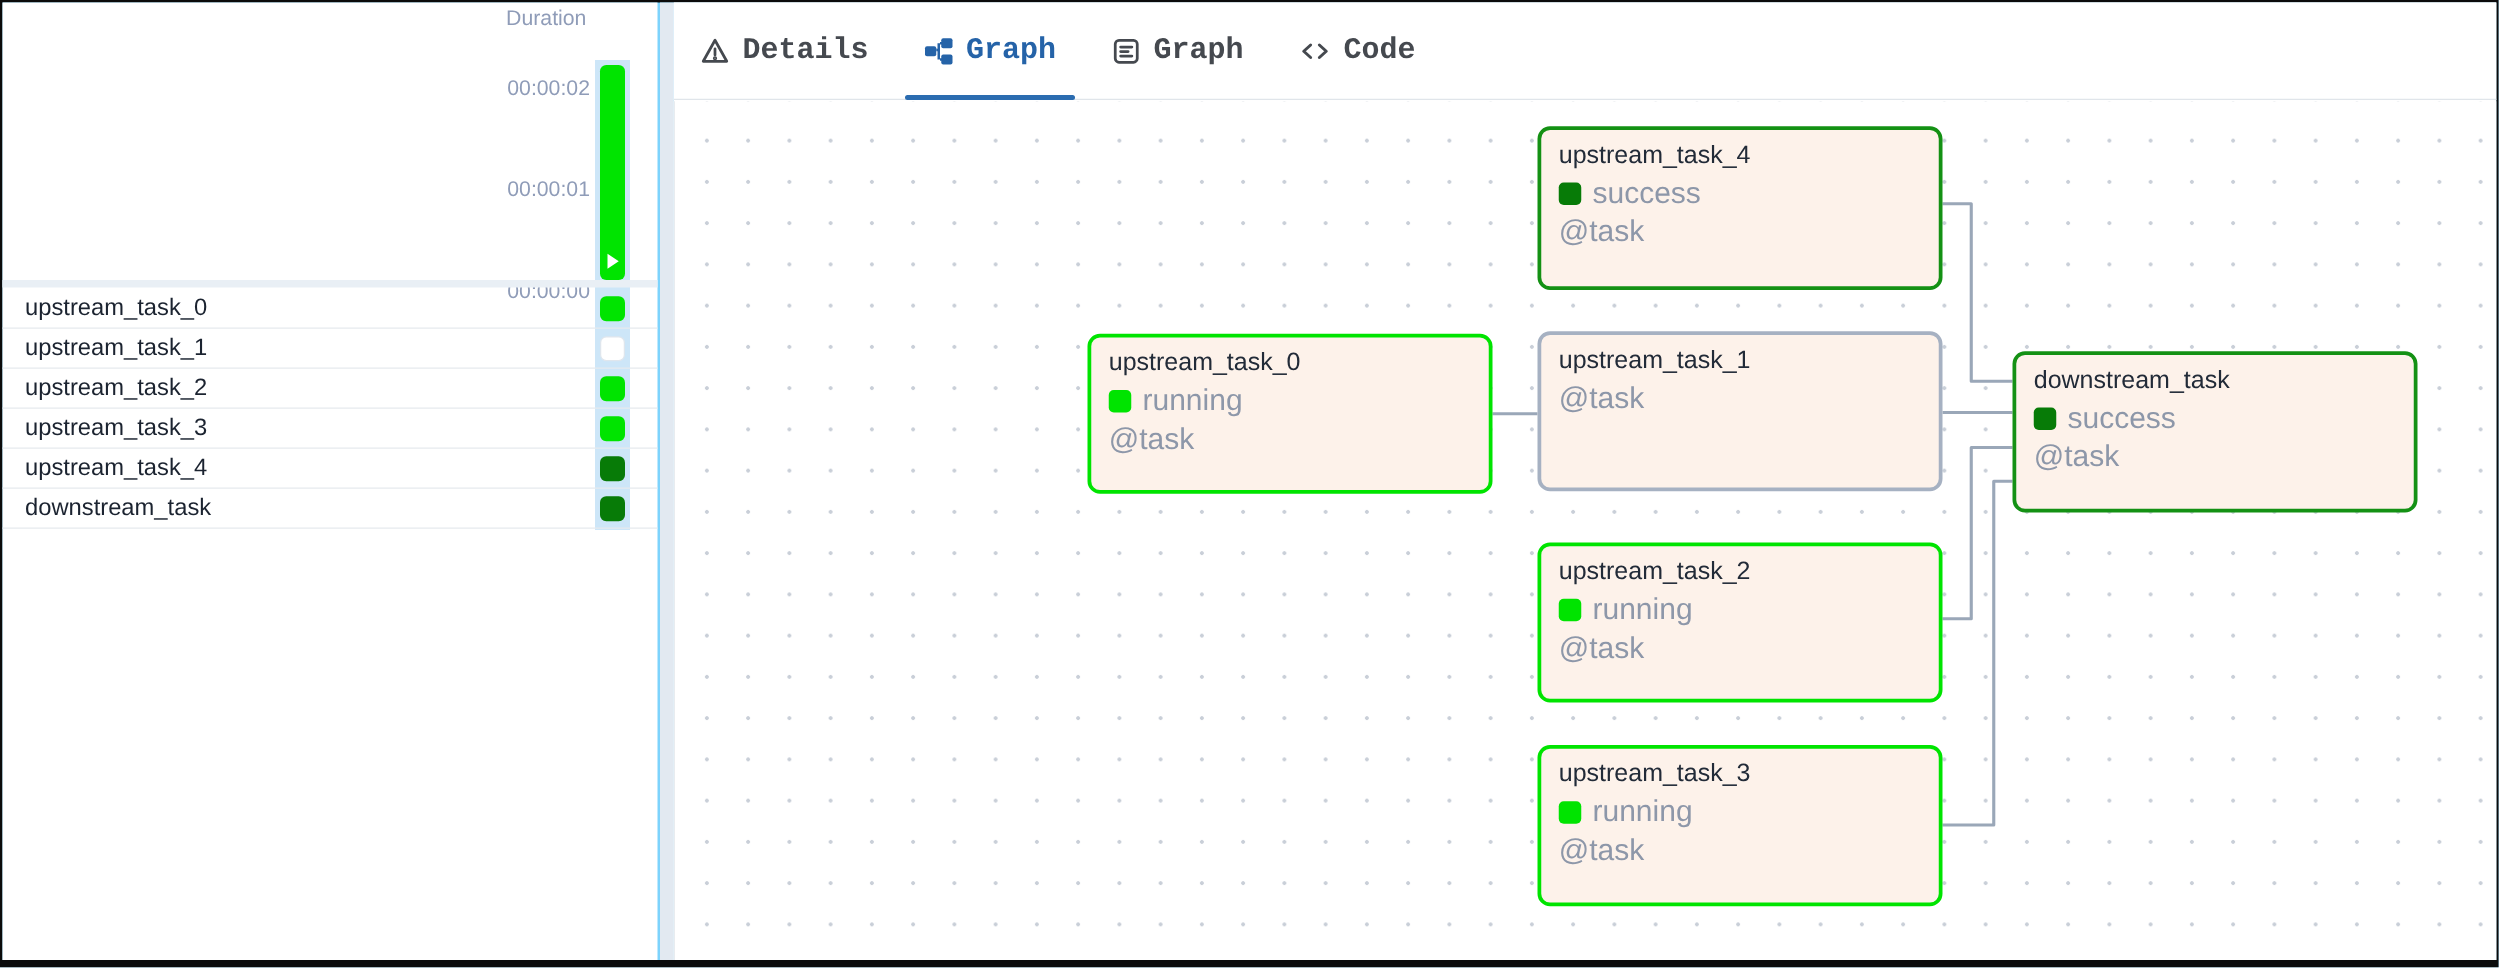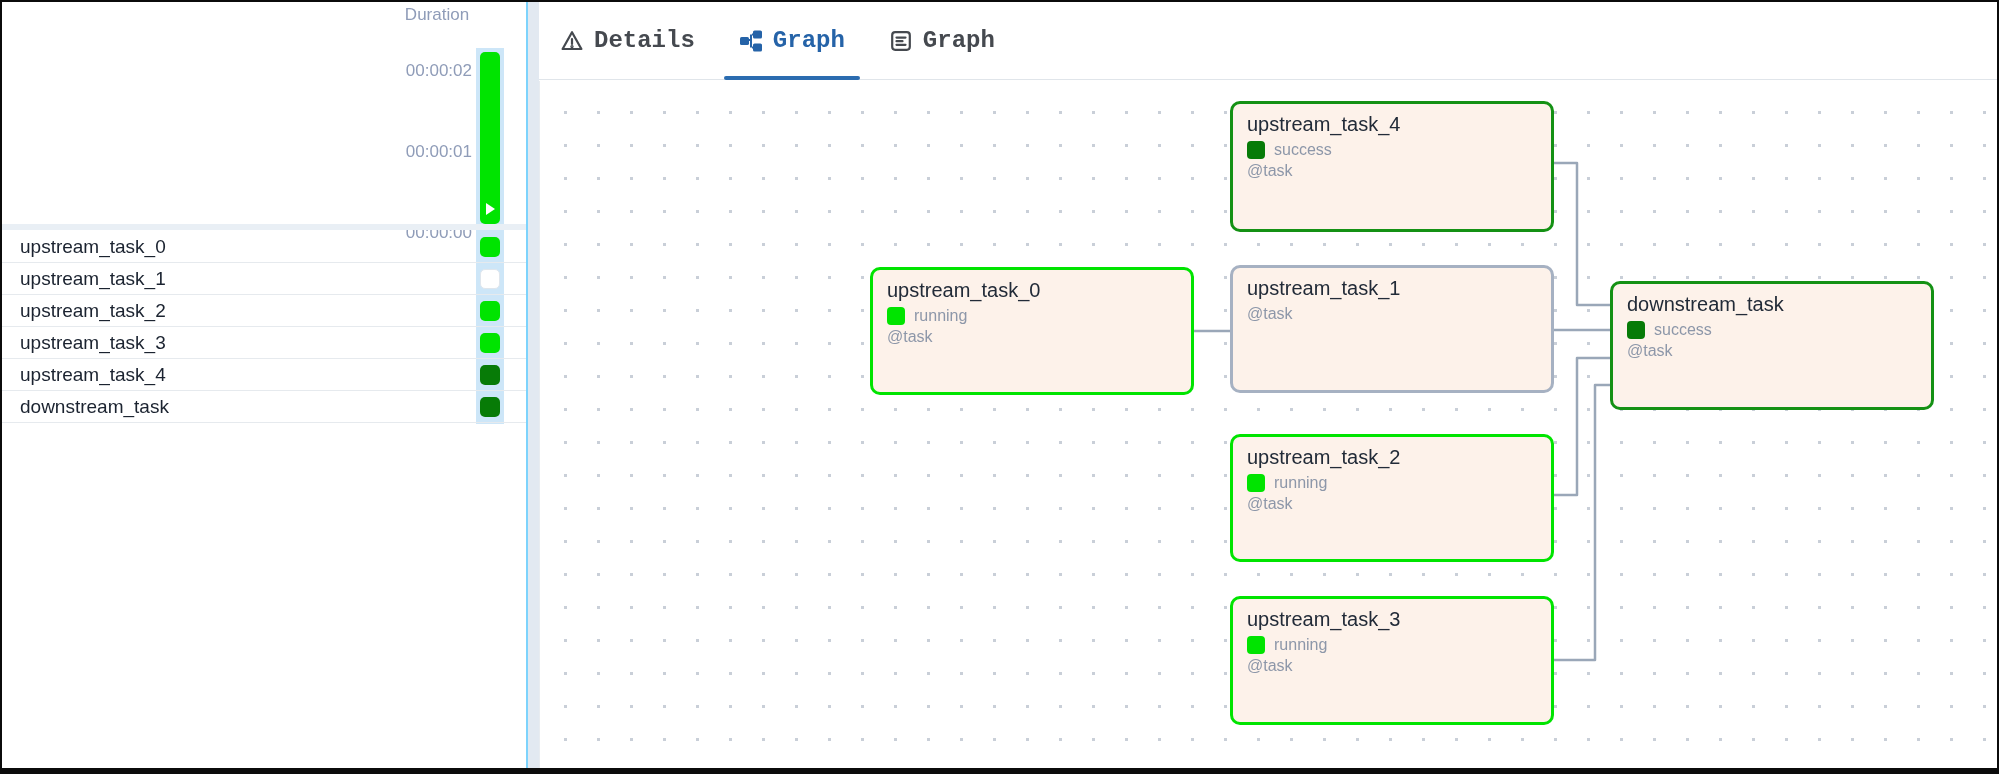--- a/index.html
+++ b/index.html
@@ -135,6 +135,14 @@
           </span>
           <span>Graph</span>
         </div>
+        <div class="tab">
+          <span>
+            <svg width="26" height="24" viewBox="0 0 26 24" fill="none" stroke="currentColor" stroke-width="2.4" stroke-linecap="round" stroke-linejoin="round">
+              <path d="M9.5 7 4 12l5.5 5M16.5 7 22 12l-5.5 5"></path>
+            </svg>
+          </span>
+          <span>Code</span>
+        </div>
       </div>
     <div class="canvas">
       <svg class="edges" id="edges">

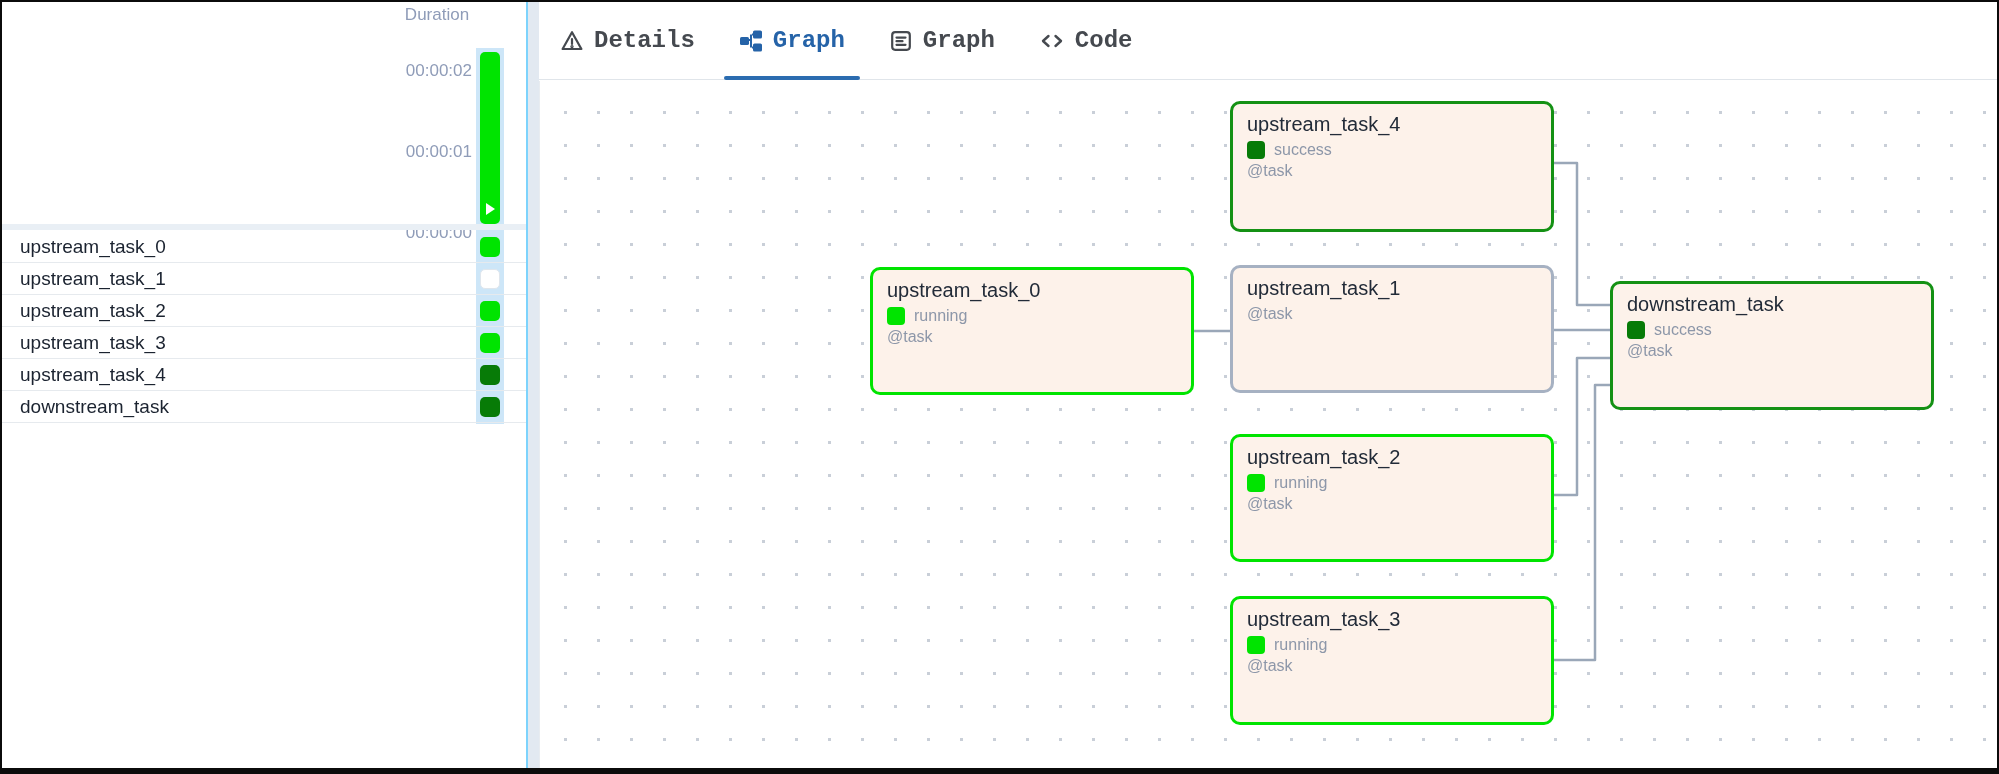--- a/index.html
+++ b/index.html
@@ -52,7 +52,7 @@
   .node .node-title { font-size:20px; font-weight:500; color:#222b38; margin-bottom:5px; white-space:nowrap; }
   .node .status-row { display:flex; align-items:center; gap:9px; margin-bottom:3px; }
   .node .status-square { width:18px; height:18px; border-radius:4px; }
-  .node .status-label, .node .decorator { font-size:16px; color:#8d97a9; }
+  .node .status-label, .node .decorator { font-size:24px; color:#8d97a9; }
   .node.state-running { border-color:#00e400; }
   .node.state-success { border-color:#149114; }
   .node.state-none    { border-color:#a6b1c2; }

